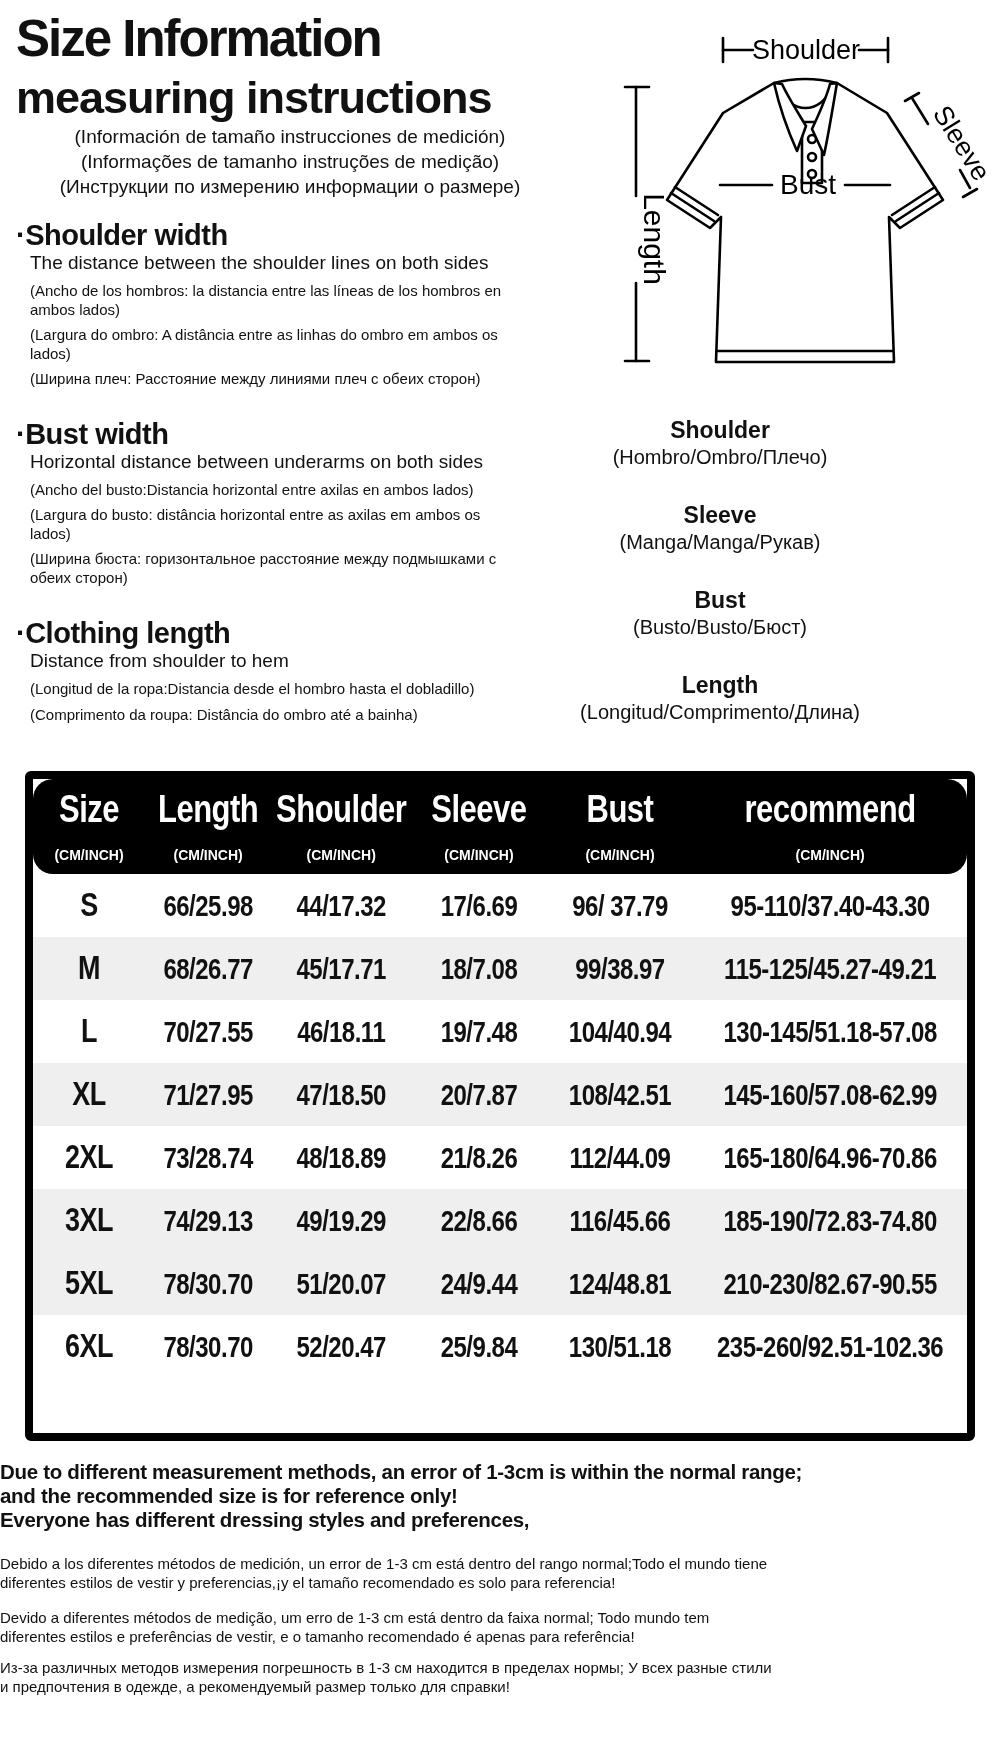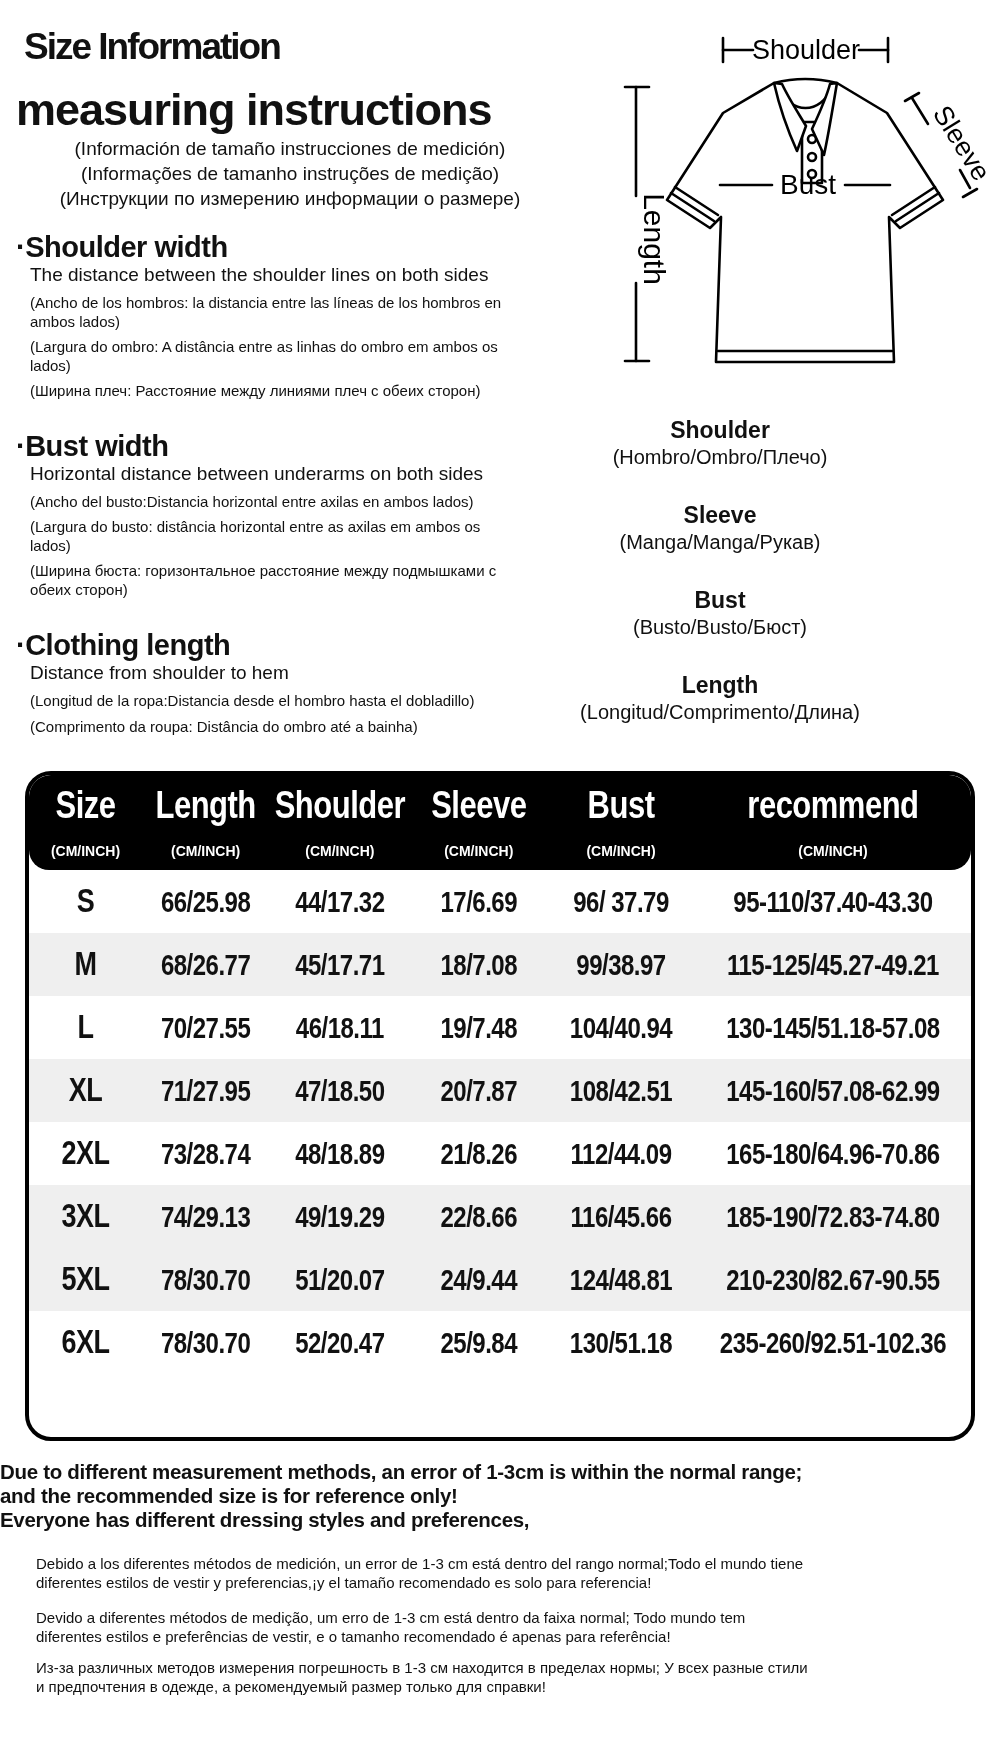--- a/index.html
+++ b/index.html
@@ -9,7 +9,7 @@
   }
   
   .left-col { position:absolute; left:16px; top:4px; width:548px; }
-  .main-title { font-size:37px; font-weight:bold; letter-spacing:-2px; line-height:70px; margin:8px; }
+  .main-title { font-size:51px; font-weight:bold; letter-spacing:-2px; line-height:70px; margin:0; }
   .sub-title  { font-size:45px; font-weight:bold; letter-spacing:-1px; line-height:40px; margin:4px 0 0 0; }
   .top-trans  { margin-top:6px; }
   .top-trans div { font-size:19px; line-height:25px;text-align:center; }

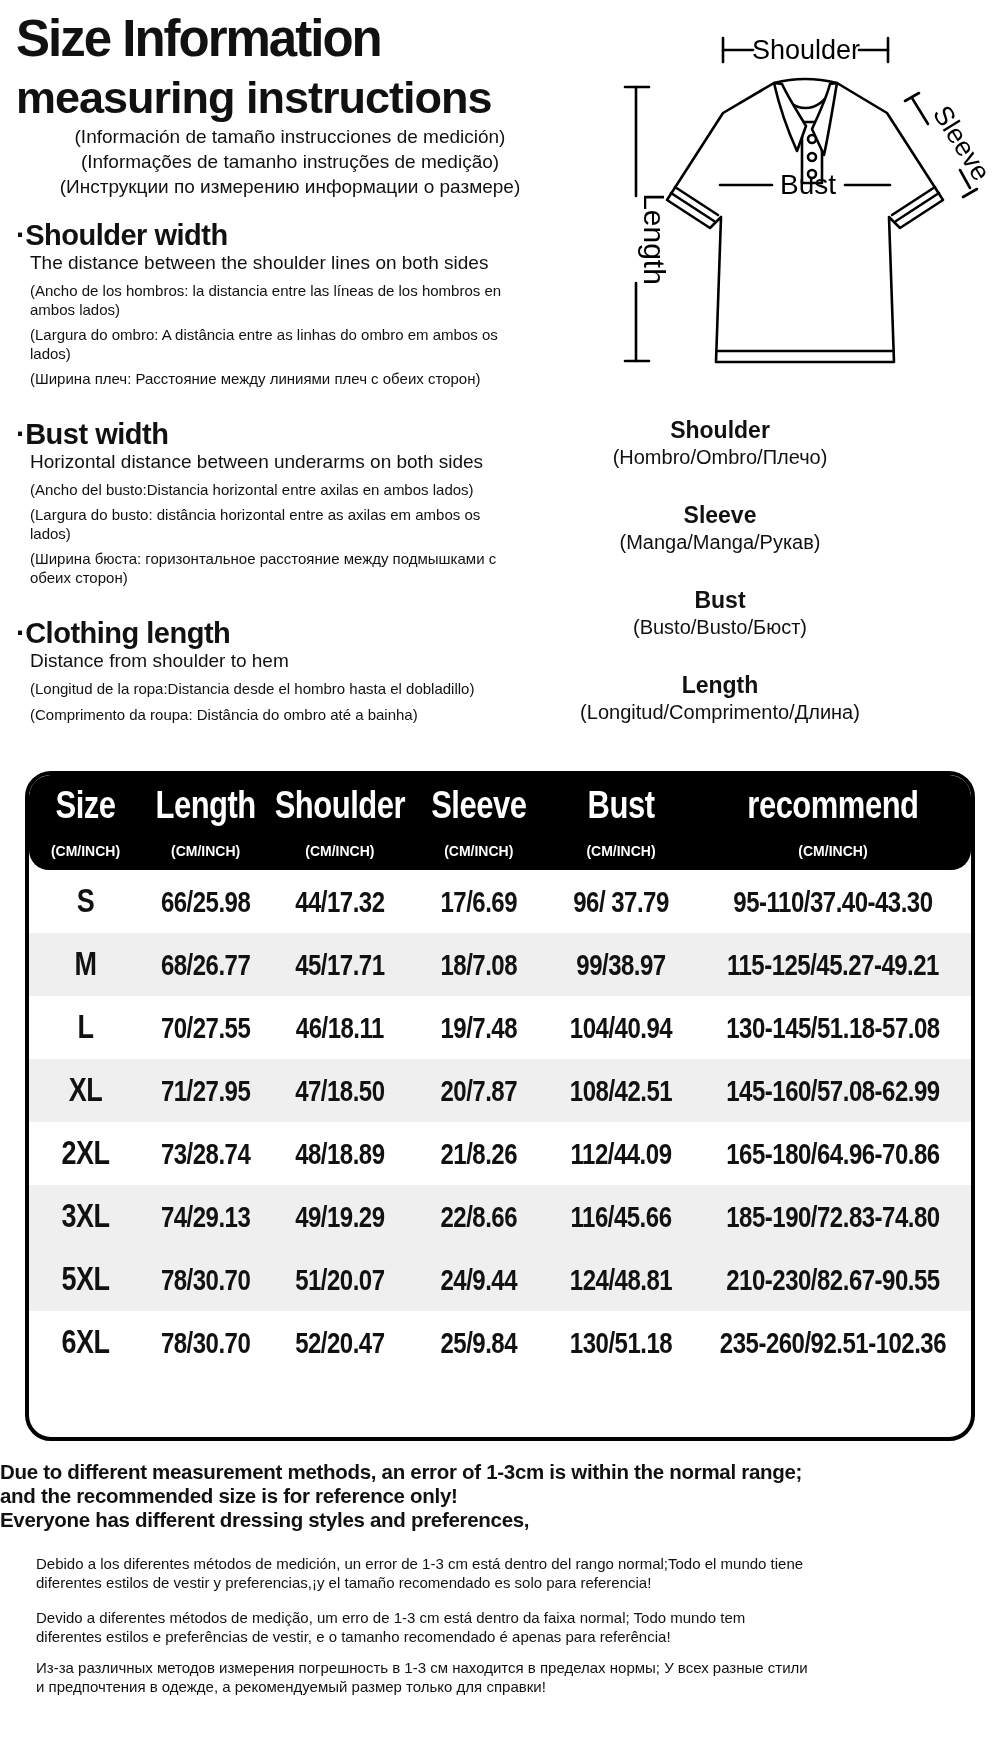--- a/index.html
+++ b/index.html
@@ -35,7 +35,7 @@
   
   .size-table {
     position:absolute; left:25px; top:771px; width:950px; height:670px;
-    border:4px solid #000000; border-radius:26px; background:#fff;
+    border:8px solid #000000; border-radius:6px; background:#fff;
     box-sizing:border-box; overflow:hidden;
   }
   .grid-6 { display:grid; grid-template-columns:12% 13.5% 15% 14.5% 15.7% 29.3%; }

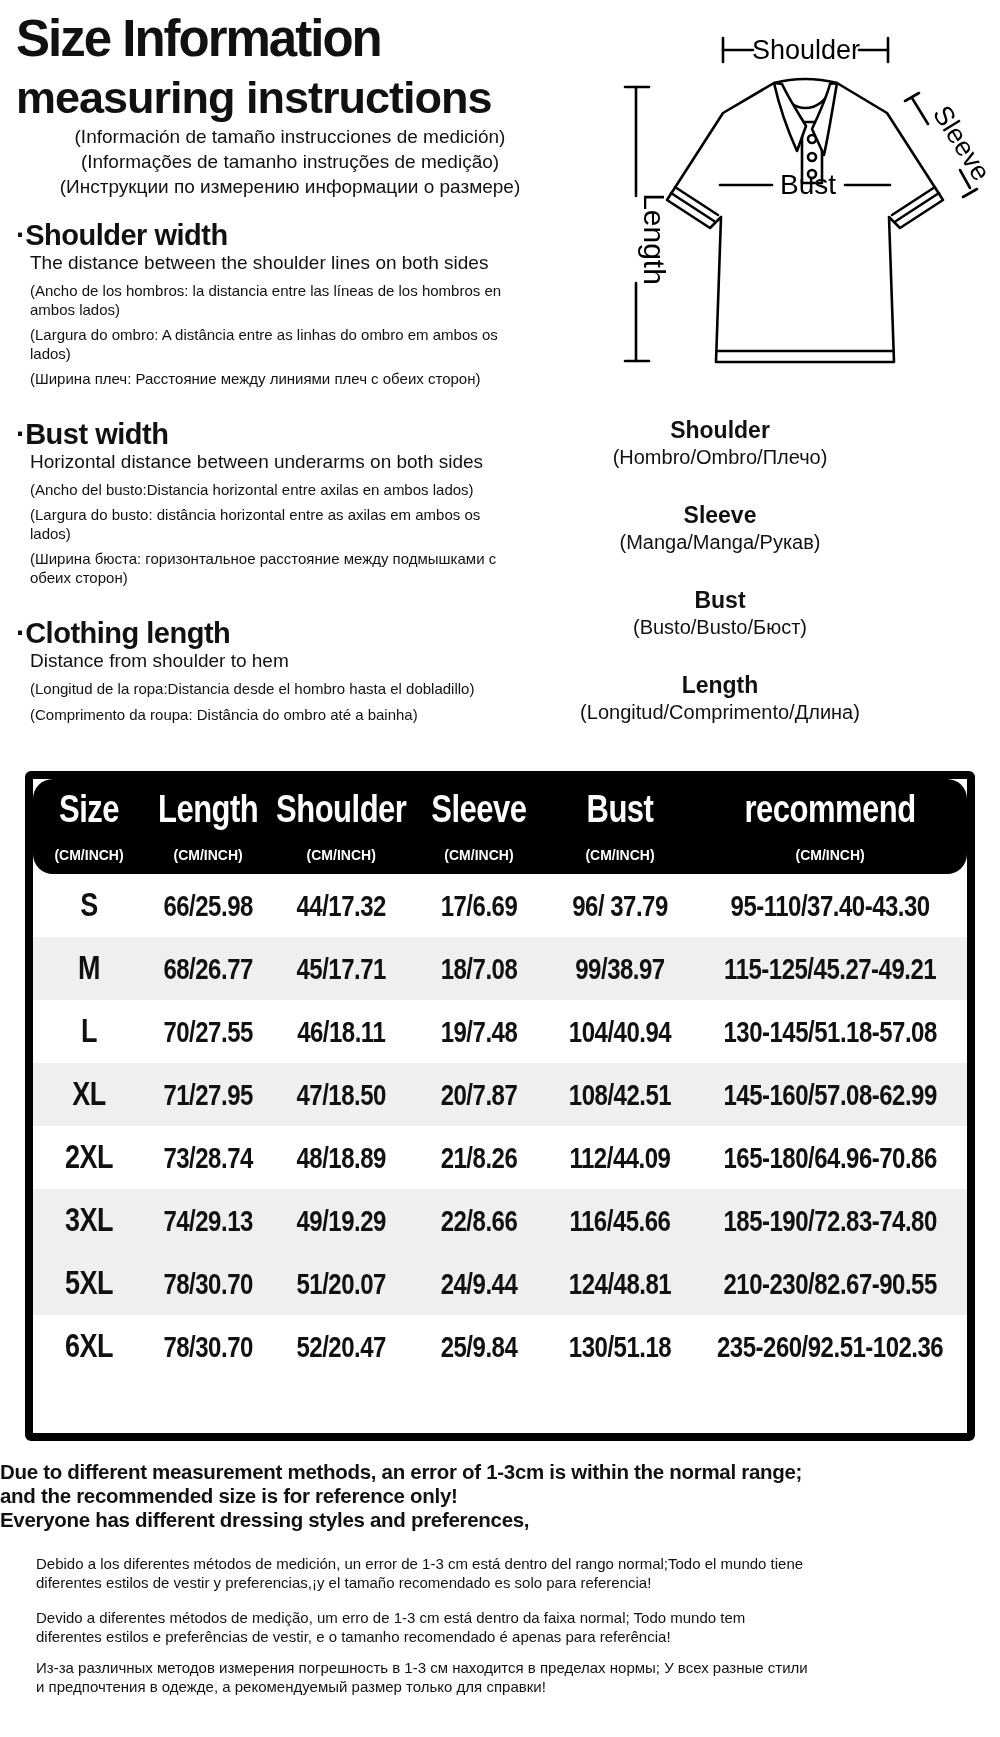--- a/index.html
+++ b/index.html
@@ -51,7 +51,7 @@
   
   .notes { position:absolute; left:0; top:1460px; width:1000px; text-align:left; }
   .notes-en div { font-size:20.5px; font-weight:bold; line-height:24px; letter-spacing:-0.3px; }
-  .notes-lang div { font-size:15px; line-height:19px;padding-left:36px; }
+  .notes-lang div { font-size:15px; line-height:19px; }
   .notes-es { margin-top:22px; }
   .notes-pt { margin-top:16px; }
   .notes-ru { margin-top:12px; }

